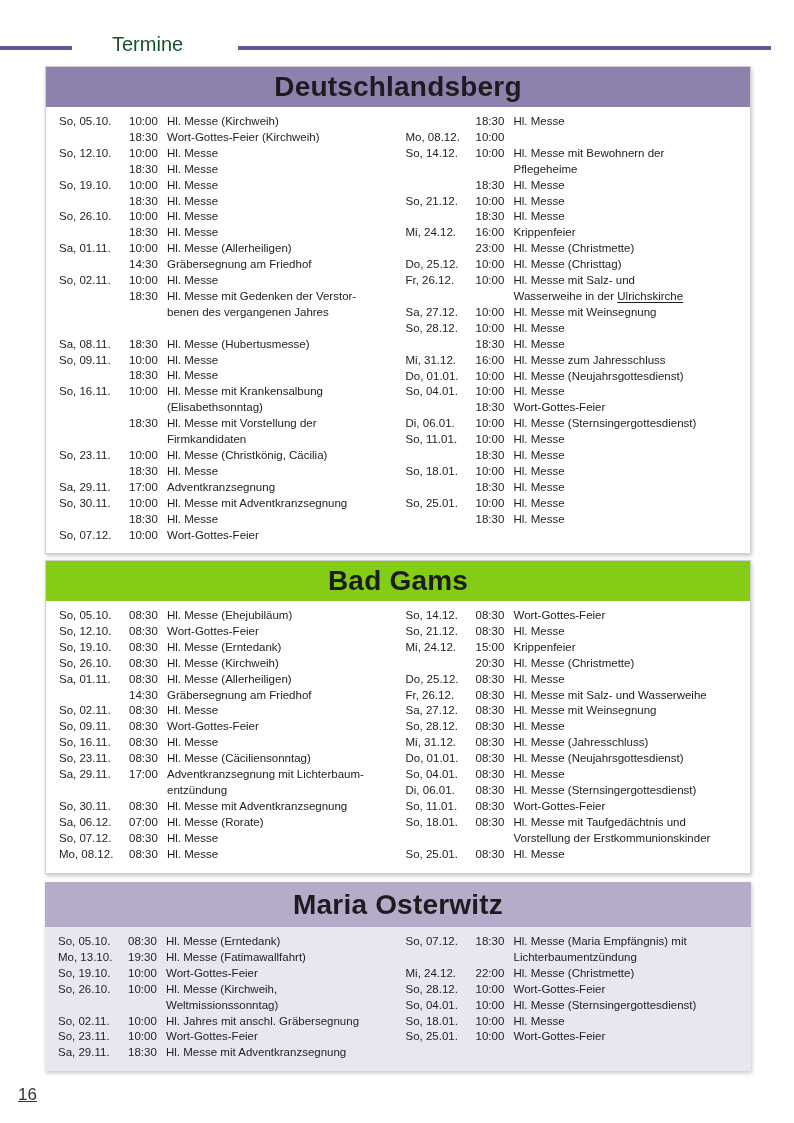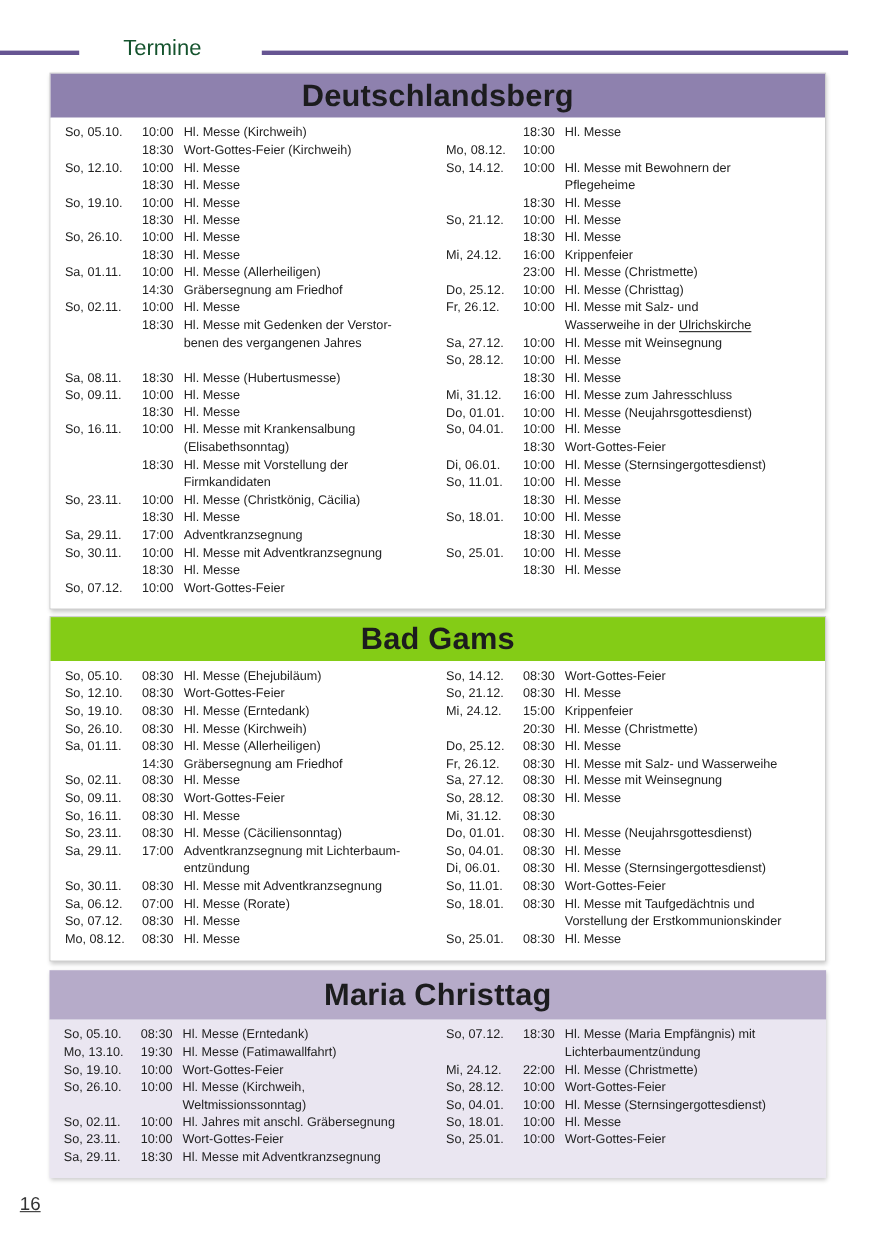--- a/index.html
+++ b/index.html
@@ -443,6 +443,7 @@
           <div class="row">
             <span class="cell-date">Mi, 31.12.</span>
             <span class="cell-time">08:30</span>
+            <span class="cell-desc">Hl. Messe (Jahresschluss)</span>
           </div>
           <div class="row">
             <span class="cell-date">Do, 01.01.</span>

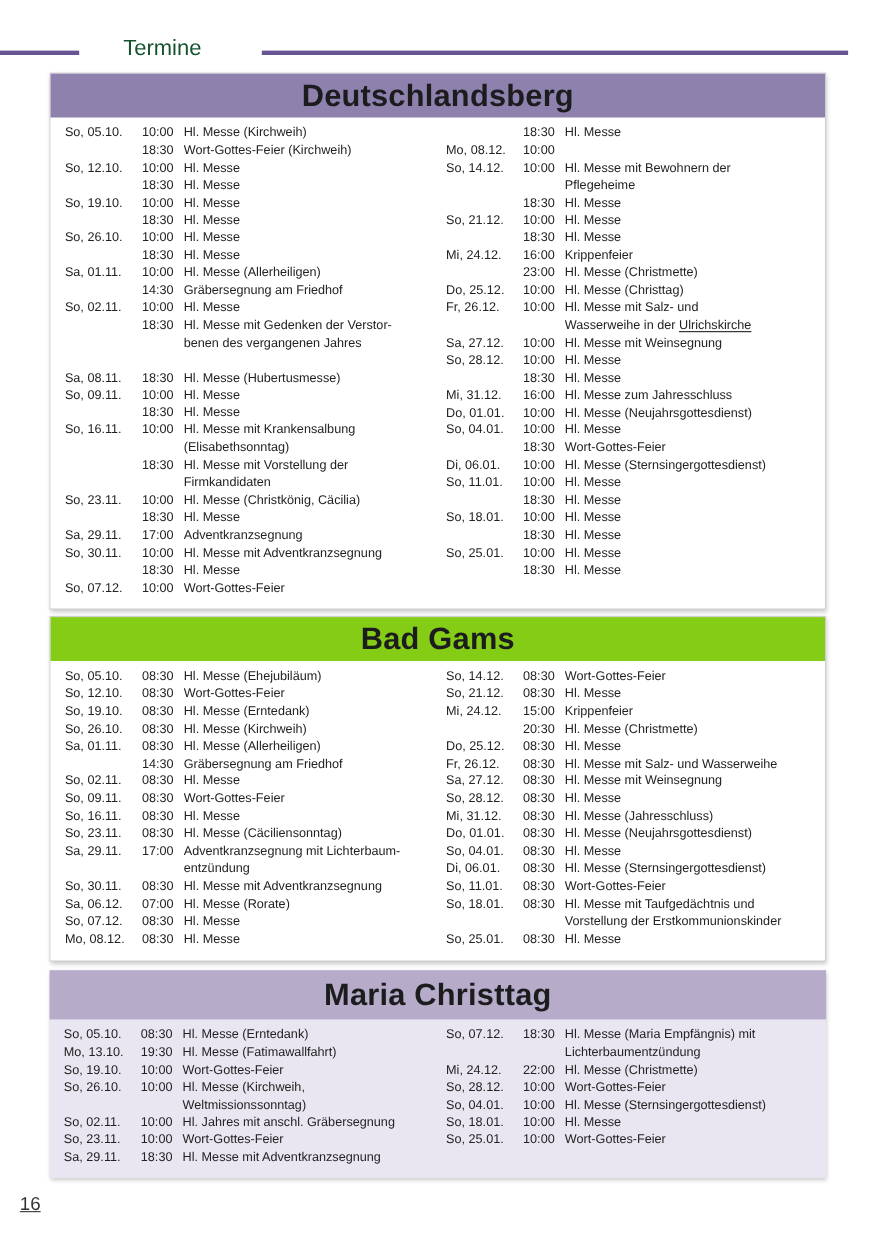--- a/index.html
+++ b/index.html
@@ -481,7 +481,7 @@
 
   <div class="section s2">
     <div class="sec-header" style="background: rgb(182, 171, 201);">
-      <span class="sec-title">Maria Christtag</span>
+      <span class="sec-title">Maria Osterwitz</span>
     </div>
     <div class="sec-body" style="background: rgb(234, 230, 241);">
       <div class="col">

